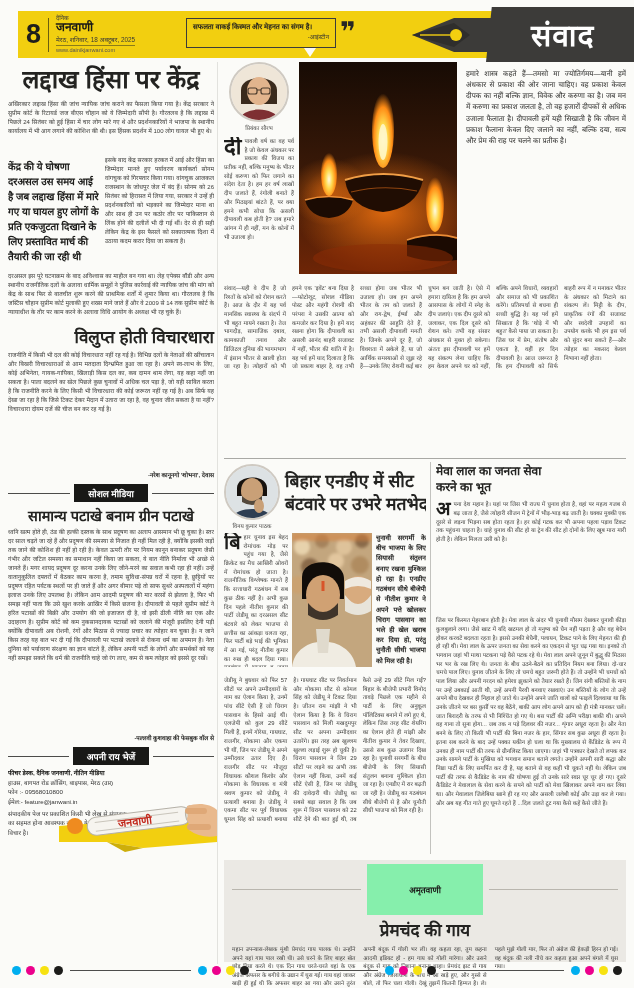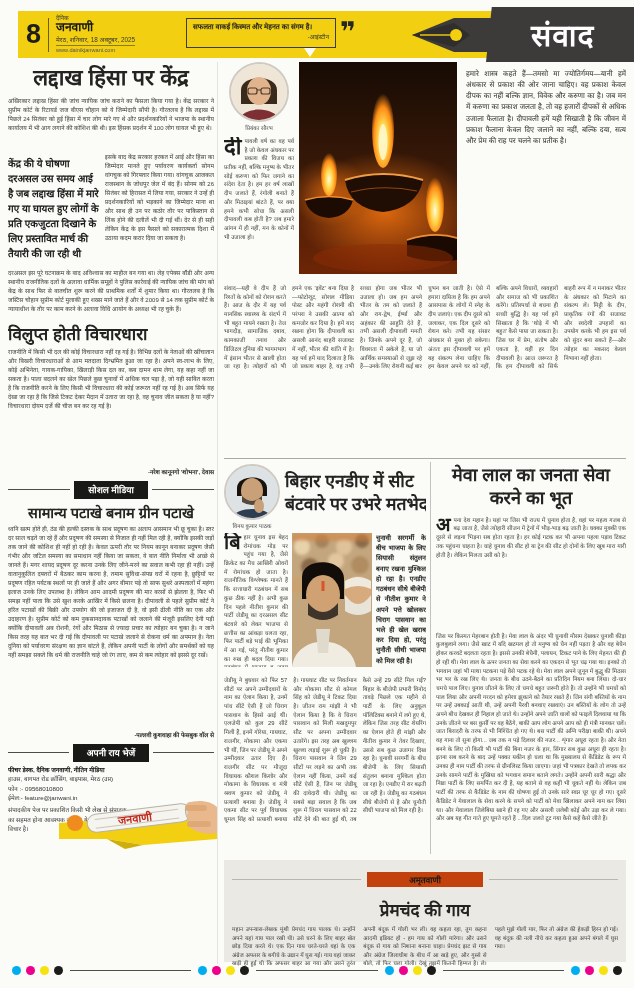--- a/index.html
+++ b/index.html
@@ -40,7 +40,7 @@
 
   
   .col-left{position:absolute;left:8px;top:62px;width:210px;height:902px;overflow:hidden;border-right:1px solid #e2e2de;padding-right:3px}
-  .ed-headline{font-size:22px;line-height:1.25;text-align:center;margin:2px 0 5px}
+  .ed-headline{font-size:25px;line-height:1.25;text-align:center;margin:2px 0 5px}
   .ed-lead{height:52px}
   .ed-mid{height:114px;overflow:hidden;margin-top:4px}
   .pullquote{float:left;width:47%;font-size:10px;font-weight:bold;line-height:1.5;color:#1c1c1a;padding:3px 5px 2px 0;text-align:left}

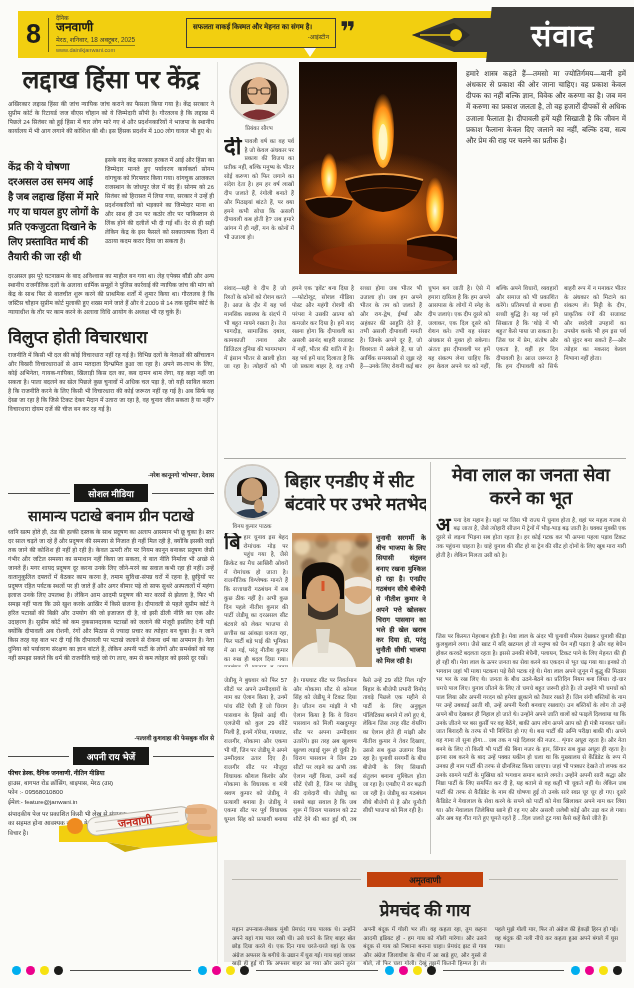--- a/index.html
+++ b/index.html
@@ -45,7 +45,7 @@
   .ed-mid{height:114px;overflow:hidden;margin-top:4px}
   .pullquote{float:left;width:47%;font-size:10px;font-weight:bold;line-height:1.5;color:#1c1c1a;padding:3px 5px 2px 0;text-align:left}
   .ed-rest{height:50px;margin-top:2px}
-  .letters-headline{font-size:17px;text-align:left;margin:3px 0 3px}
+  .letters-headline{font-size:17px;text-align:right;margin:3px 0 3px}
   .letters-body{height:118px}
   .social-headline{font-size:14.5px;text-align:center;margin:2px 0 3px;white-space:nowrap}
   .social-body{height:204px}

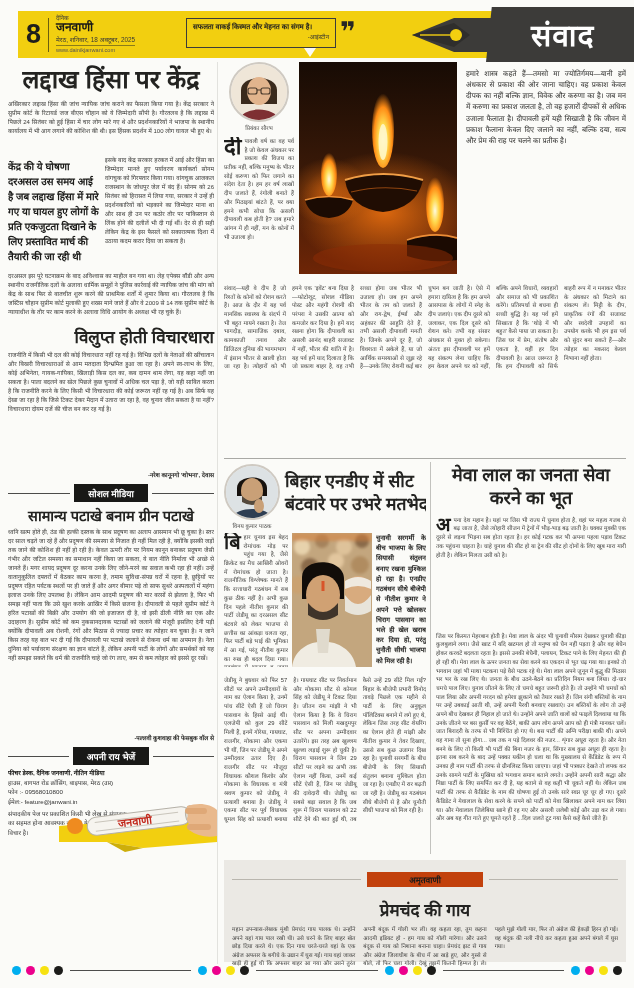--- a/index.html
+++ b/index.html
@@ -82,7 +82,7 @@
 
   
   .mewa{position:absolute;left:436px;top:464px;width:190px;height:392px;overflow:hidden}
-  .mw-headline{font-size:18px;line-height:1.3;text-align:center}
+  .mw-headline{font-size:12px;line-height:1.3;text-align:left}
   .mw-row{display:flex;gap:5px;margin-top:5px}
   .mw-leftstack{width:82px;flex-shrink:0;display:flex;flex-direction:column;align-items:center}
   .mw-seclabel{display:block;width:100%;text-align:center;background:#191917;color:#fff;font-weight:bold;font-size:8.5px;padding:2.5px 0;margin-top:4px}

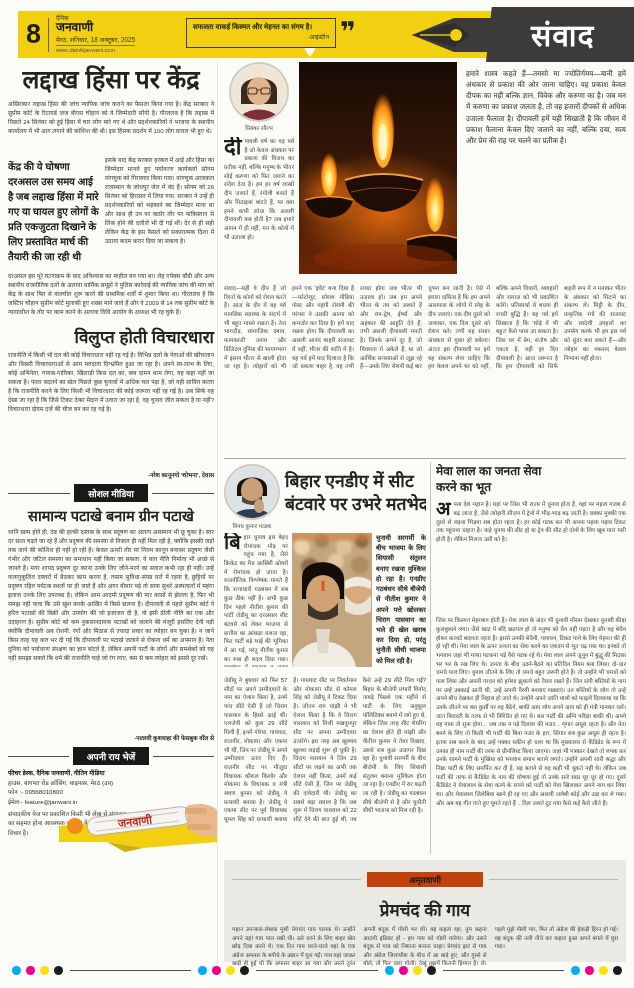--- a/index.html
+++ b/index.html
@@ -94,7 +94,7 @@
   .amrit{position:absolute;left:224px;top:860px;width:402px;height:102px;background:#ebe9e4;padding:4px 8px 6px}
   .am-head{display:flex;align-items:center}
   .am-head::before,.am-head::after{content:"";flex:1;border-top:1px solid #b9b6ae}
-  .am-label{background:#c2410c;color:#1c1c1a;font-weight:bold;font-size:8.5px;padding:2px 42px;margin:8px 6px}
+  .am-label{background:#86efac;color:#1c1c1a;font-weight:bold;font-size:8.5px;padding:20px 42px;margin:0 6px}
   .am-headline{font-size:17px;text-align:center;margin:3px 0 4px}
   .am-body{column-count:3;column-gap:8px;font-size:5.7px;line-height:1.5;text-align:justify;color:#3c3c3a;height:46px;overflow:hidden}
 

